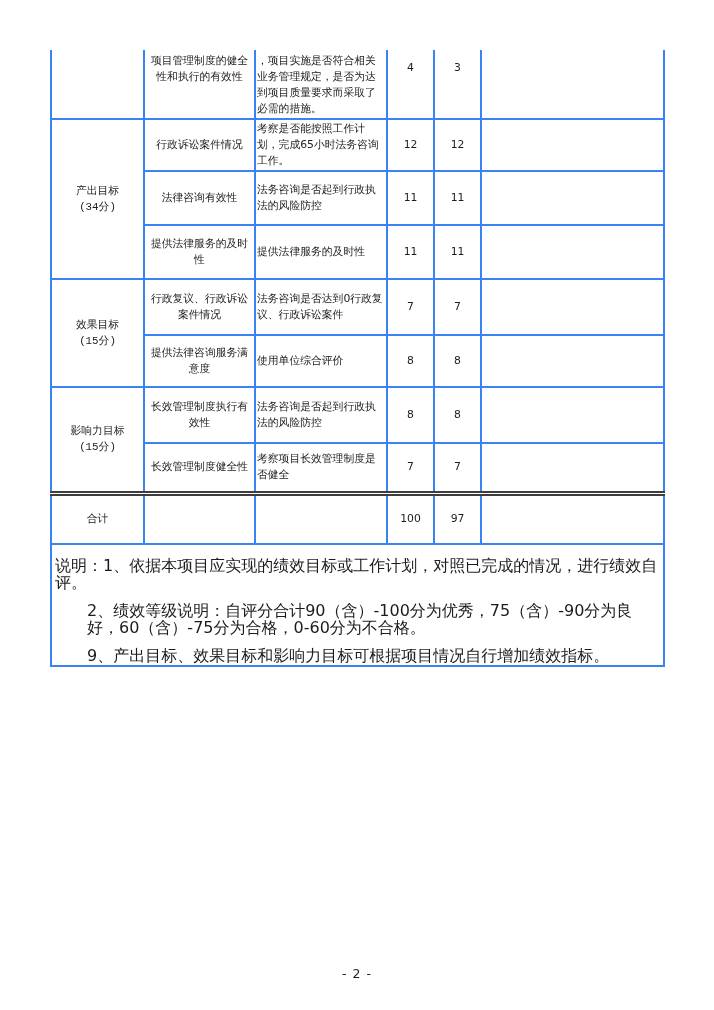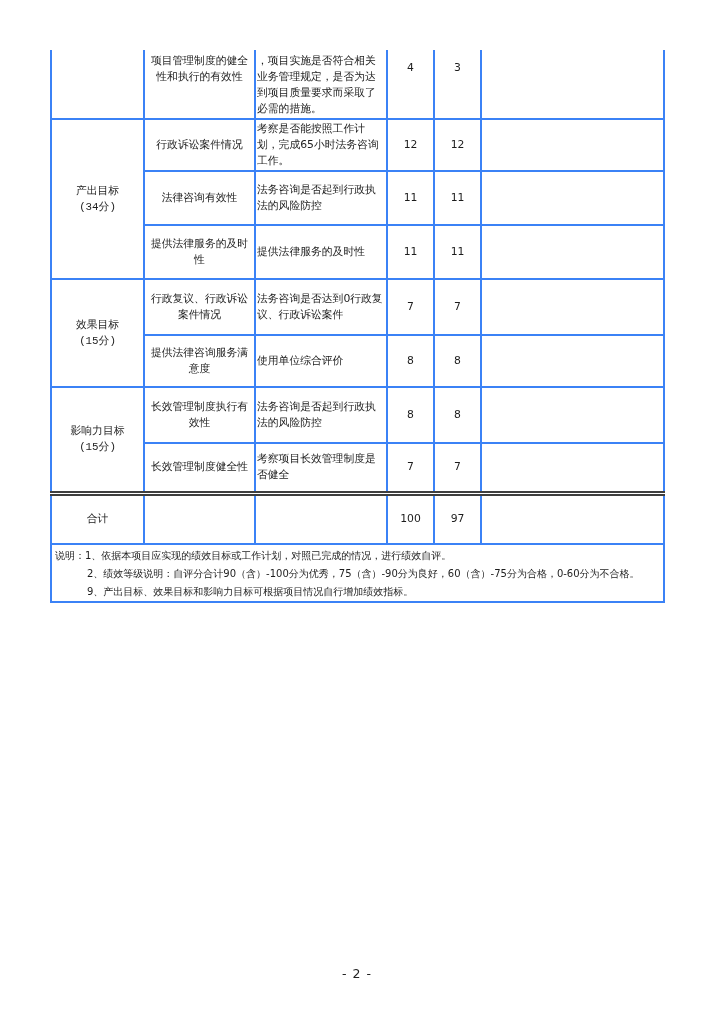--- a/index.html
+++ b/index.html
@@ -41,7 +41,7 @@
   td.ind{text-align:center;}
   td.desc{text-align:left;}
   td.num{text-align:center;font-size:11px;}
-  .notes-line{padding:1px 2px 0 2px;line-height:17px;font-size:10px;}
+  .notes-line{padding:1px 2px 0 2px;line-height:17px;font-size:16px;margin-top:10px;}
   .notes-line.indent{padding-left:34px;}
   .page-number{
     position:absolute;left:0;top:966px;width:100%;

